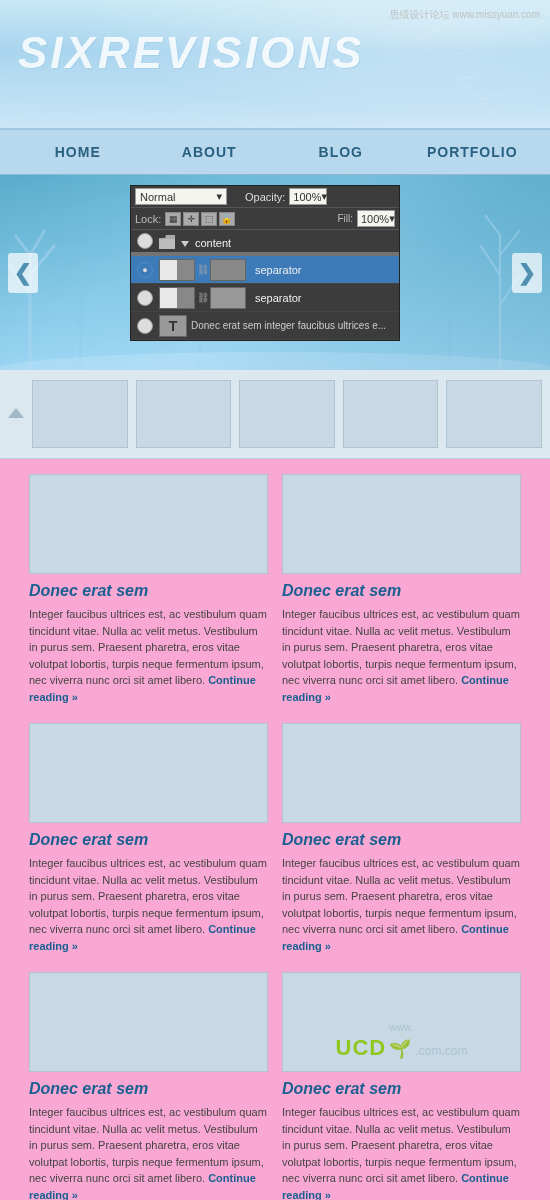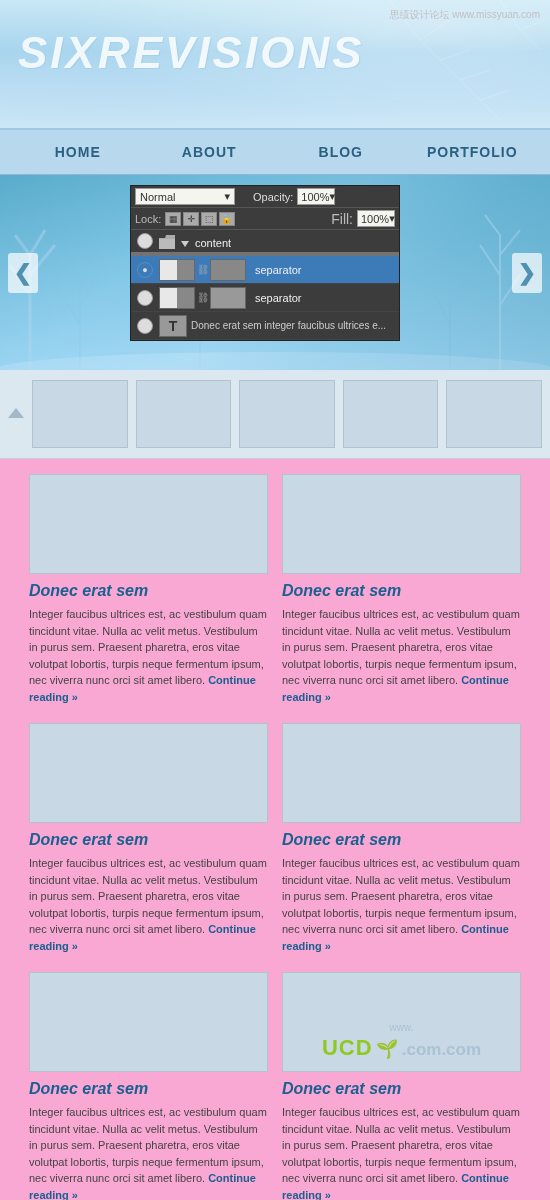--- a/index.html
+++ b/index.html
@@ -128,7 +128,7 @@
       border: 1px solid #999;
       padding: 1px 4px;
       font-size: 11px;
-      width: 100px;
+      width: 92px;
       display: flex;
       align-items: center;
       justify-content: space-between;

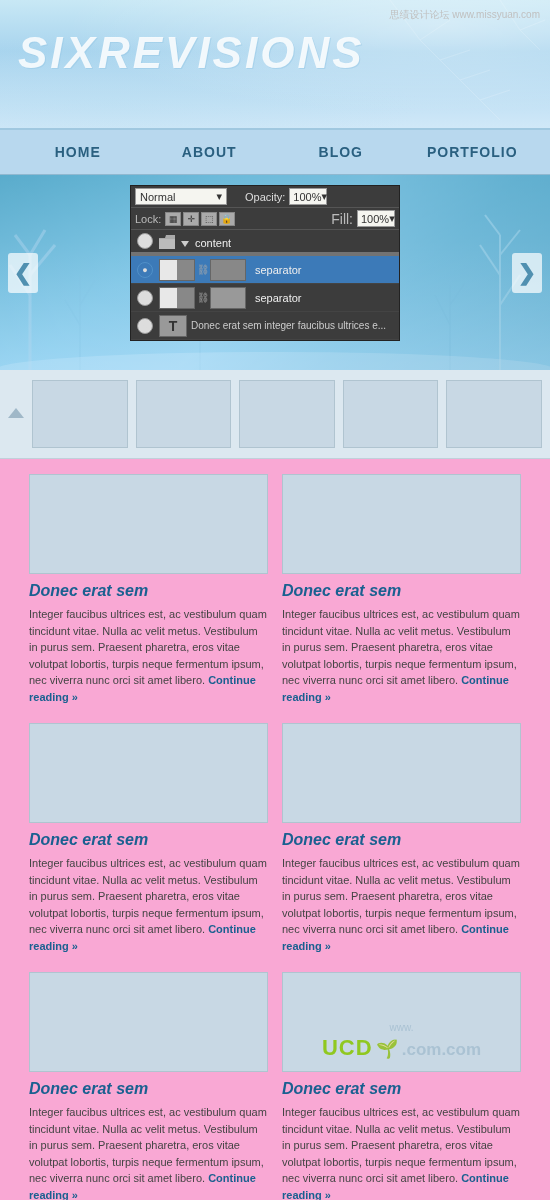--- a/index.html
+++ b/index.html
@@ -156,7 +156,7 @@
       display: flex; align-items: center; justify-content: center;
       font-size: 9px; color: #333;
     }
-    .fill-label { margin-left: auto; color: #bbb; font-size: 14px; }
+    .fill-label { margin-left: auto; color: #bbb; font-size: 10px; }
     .layers-row3 {
       display: flex;
       align-items: flex-end;

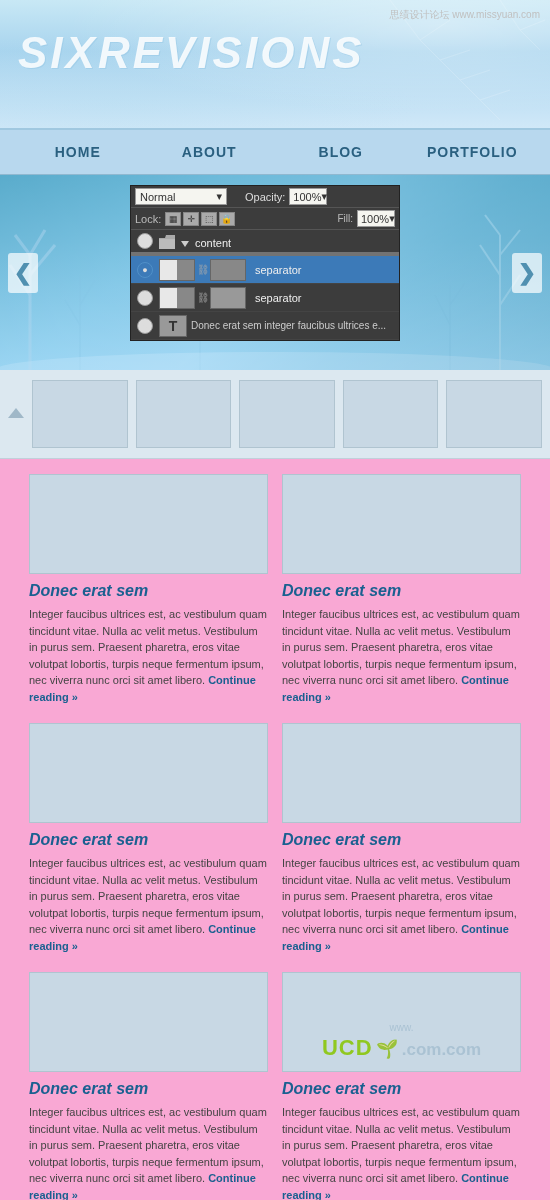--- a/index.html
+++ b/index.html
@@ -517,7 +517,7 @@
           <div>
             <span style="color:#90c820;font-size:22px;font-weight:900;letter-spacing:1px;">UCD</span>
             <span style="color:#90c820;font-size:18px;">🌱</span>
-            <span style="color:rgba(150,180,200,0.6);font-size:17px;font-weight:bold;">.com.com</span>
+            <span style="color:rgba(150,180,200,0.6);font-size:12px;">.com.com</span>
           </div>
         </div>
       </div>

